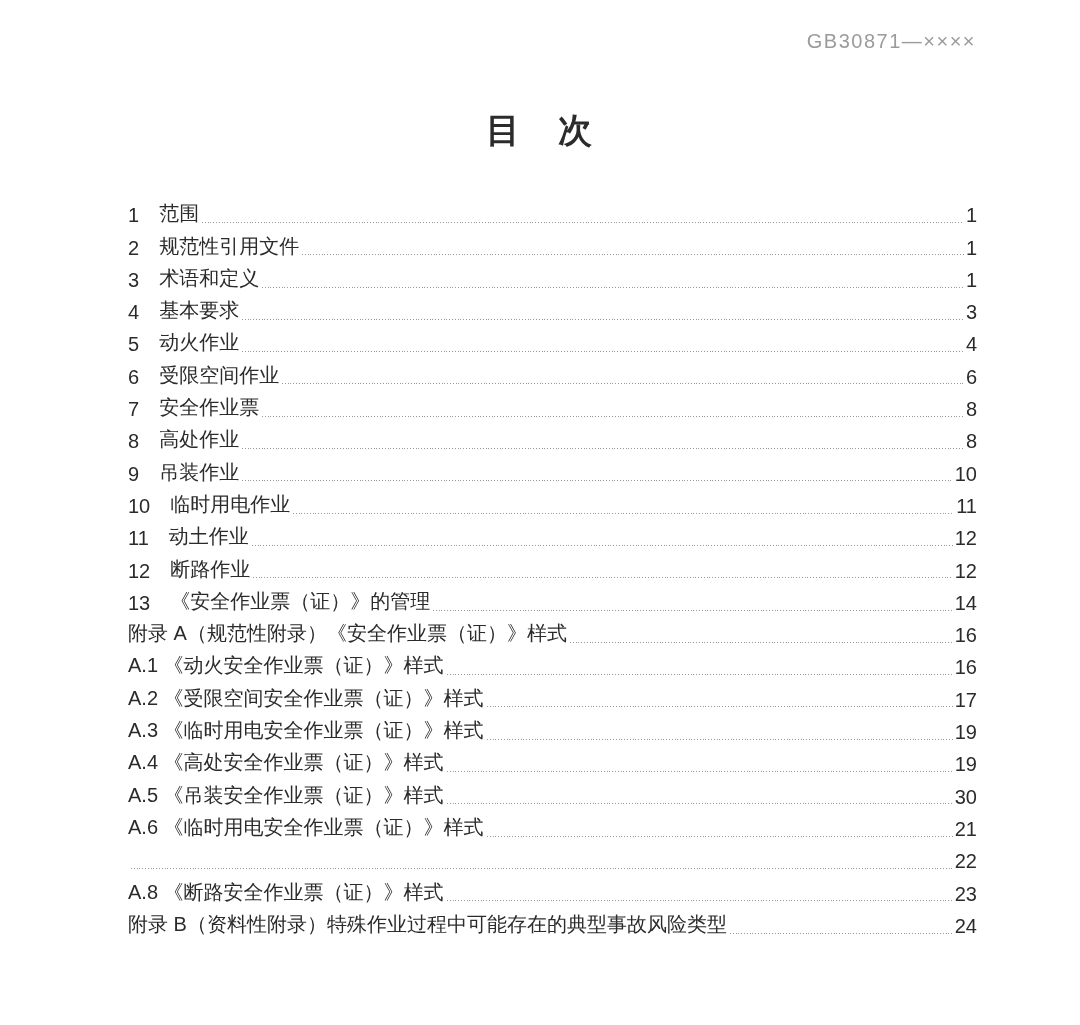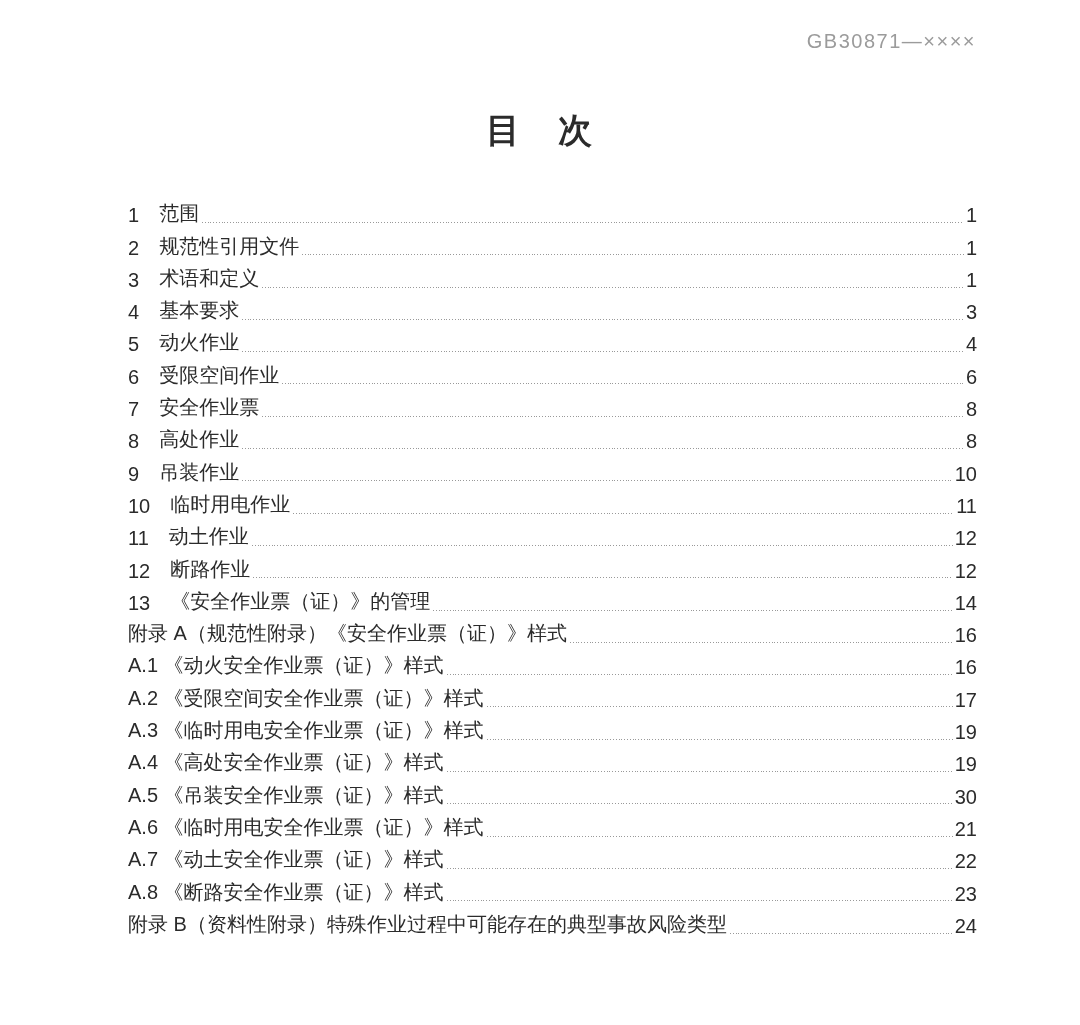--- a/index.html
+++ b/index.html
@@ -212,7 +212,6 @@
 
   <div class="toc-row">
 
-    <span class="t">A.7 《动土安全作业票（证）》样式</span>
     <span class="leader"></span>
     <span class="page-num">22</span>
   </div>

